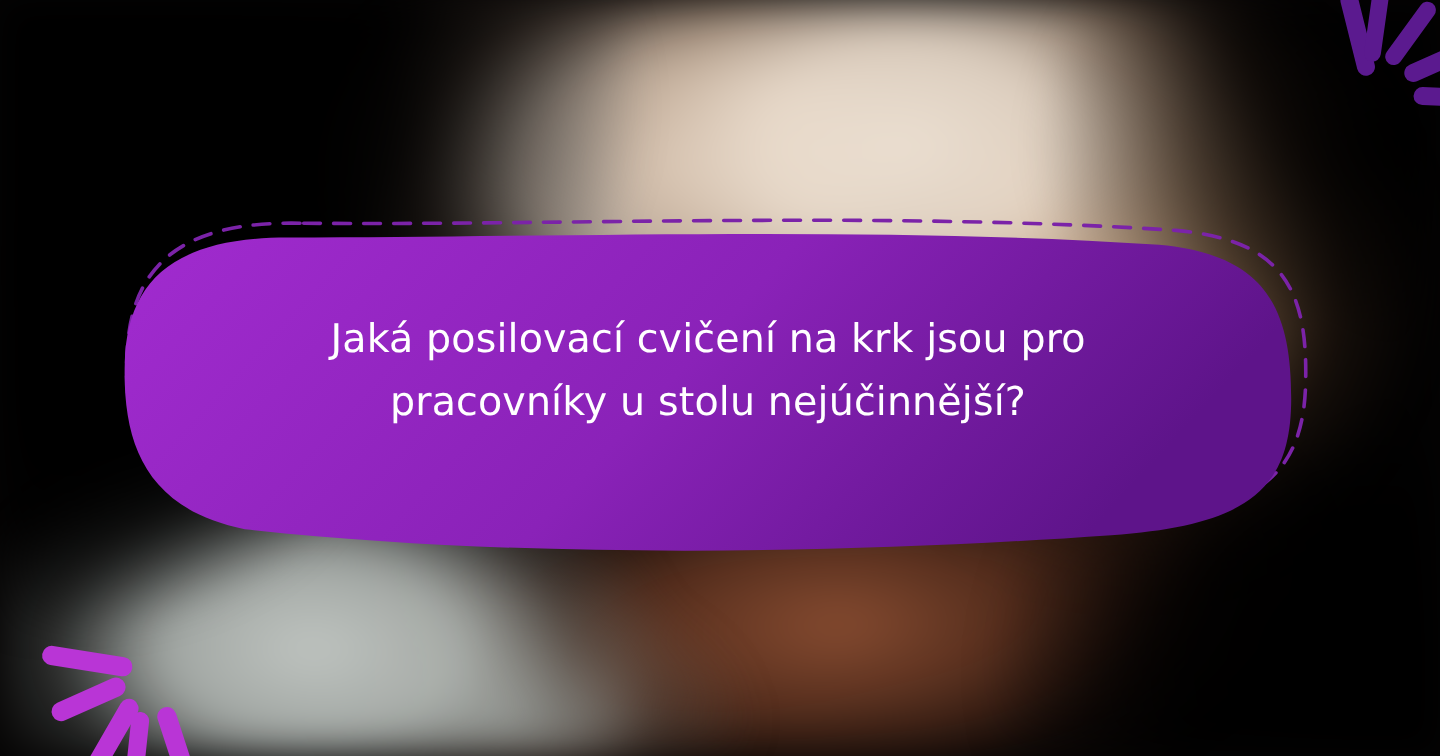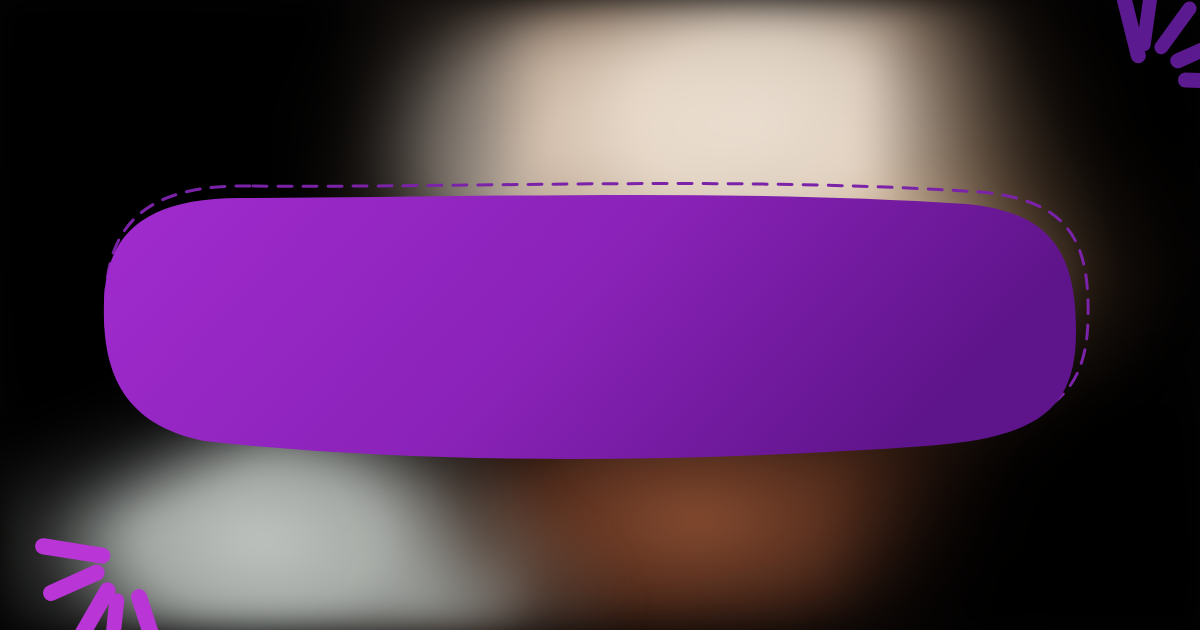--- a/index.html
+++ b/index.html
@@ -189,6 +189,8 @@
       <span style="background: rgb(185, 53, 214); width: 70px; height: 16px; left: 0px; top: -8px; transform: rotate(72deg) translateX(66px);"></span>
     </div>
 
+  <div id="headline">Jaká posilovací cvičení na krk jsou pro
+pracovníky u stolu nejúčinnější?</div>
 
 </div>
 

